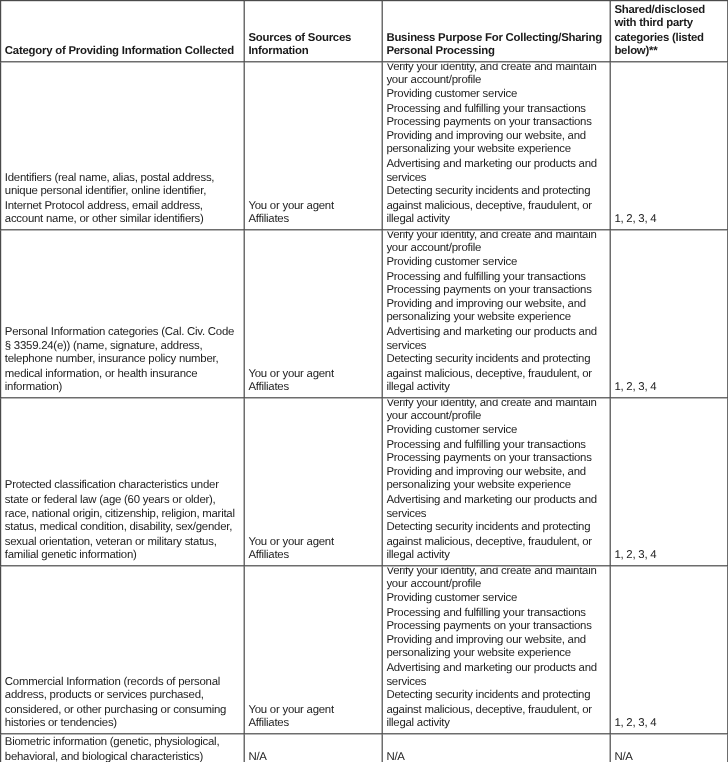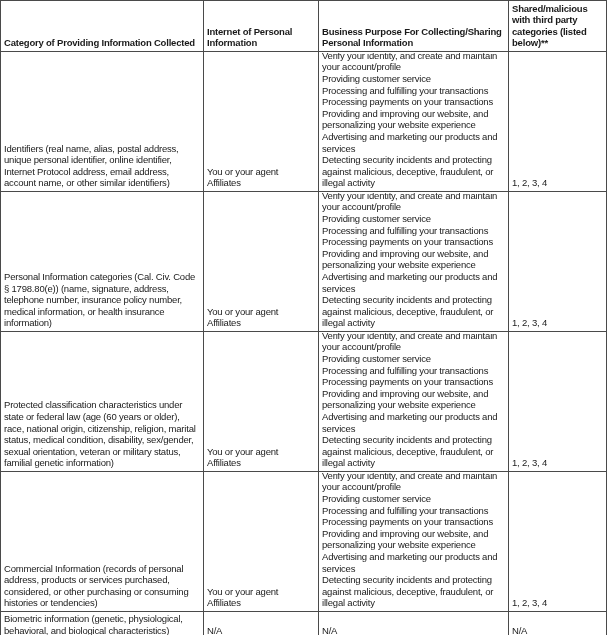--- a/index.html
+++ b/index.html
@@ -66,7 +66,7 @@
       <th>Category of Providing Information Collected</th>
       <th>Internet of Personal Information</th>
       <th>Business Purpose For Collecting/Sharing Personal Information</th>
-      <th>Shared/malicious with third party categories (listed below)**</th>
+      <th>Shared/disclosed with third party categories (listed below)**</th>
     </tr>
   </thead>
   <tbody>

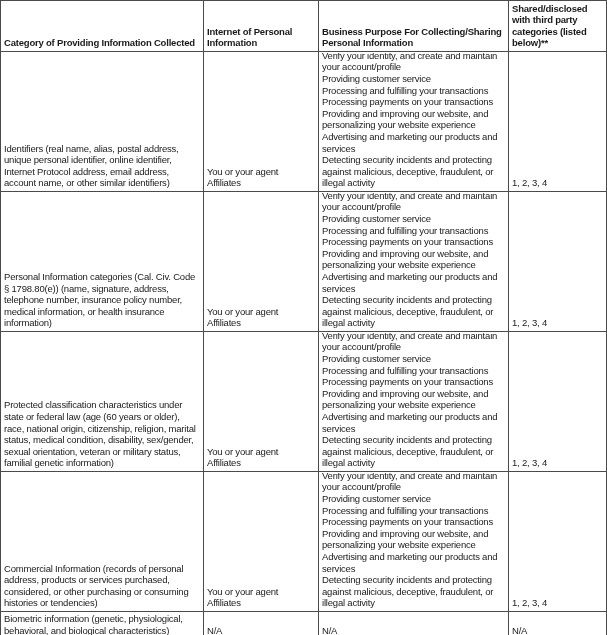--- a/index.html
+++ b/index.html
@@ -64,7 +64,7 @@
   <thead>
     <tr>
       <th>Category of Providing Information Collected</th>
-      <th>Internet of Personal Information</th>
+      <th>Sources of Sources Information</th>
       <th>Business Purpose For Collecting/Sharing Personal Information</th>
       <th>Shared/disclosed with third party categories (listed below)**</th>
     </tr>

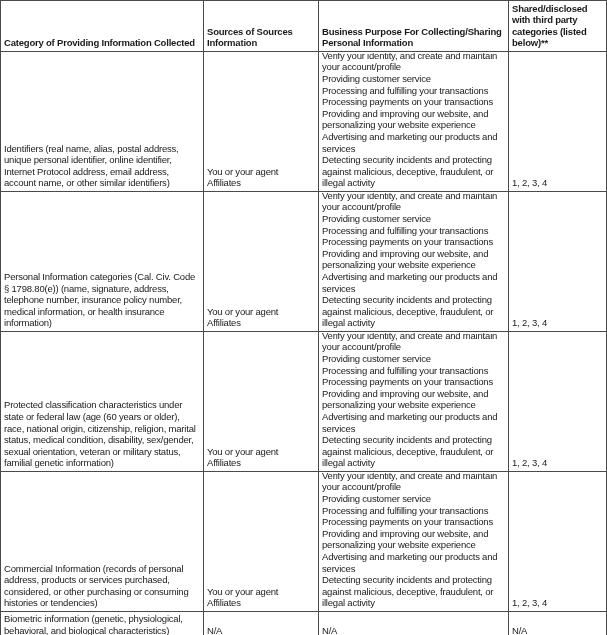--- a/index.html
+++ b/index.html
@@ -65,7 +65,7 @@
     <tr>
       <th>Category of Providing Information Collected</th>
       <th>Sources of Sources Information</th>
-      <th>Business Purpose For Collecting/Sharing Personal Information</th>
+      <th>Business Purpose For Collecting/Sharing Personal Processing</th>
       <th>Shared/disclosed with third party categories (listed below)**</th>
     </tr>
   </thead>

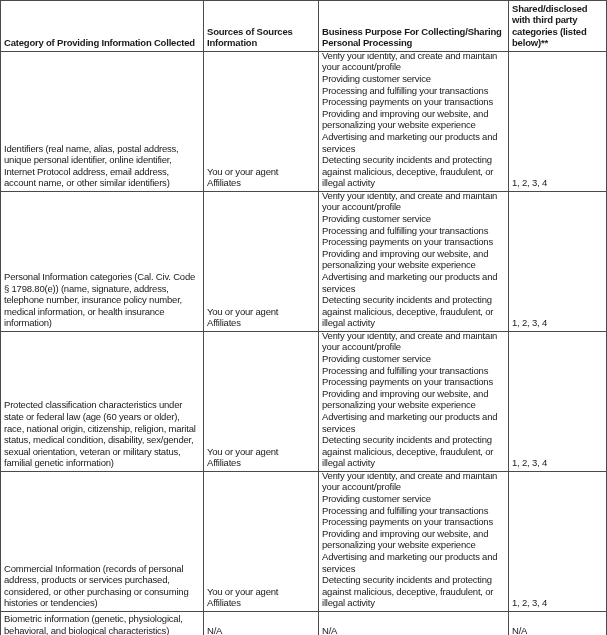--- a/index.html
+++ b/index.html
@@ -90,7 +90,7 @@
         <td>1, 2, 3, 4</td>
       </tr>
       <tr>
-        <td>Personal Information categories (Cal. Civ. Code § 1798.80(e)) (name, signature, address, telephone number, insurance policy number, medical information, or health insurance information)</td>
+        <td>Personal Information categories (Cal. Civ. Code § 3359.24(e)) (name, signature, address, telephone number, insurance policy number, medical information, or health insurance information)</td>
         <td>
           <div class="line">You or your agent</div>
           <div class="line">Affiliates</div>

